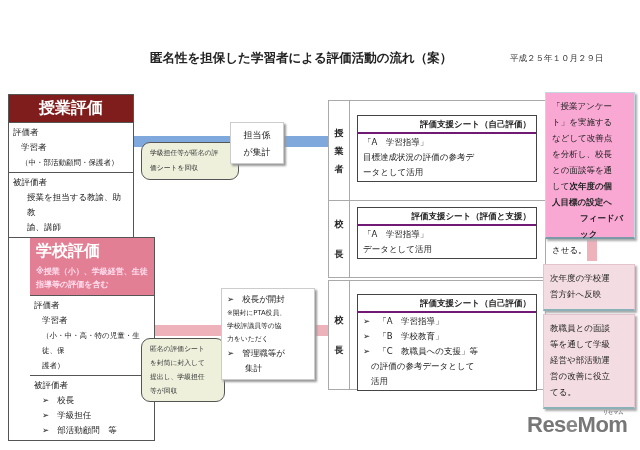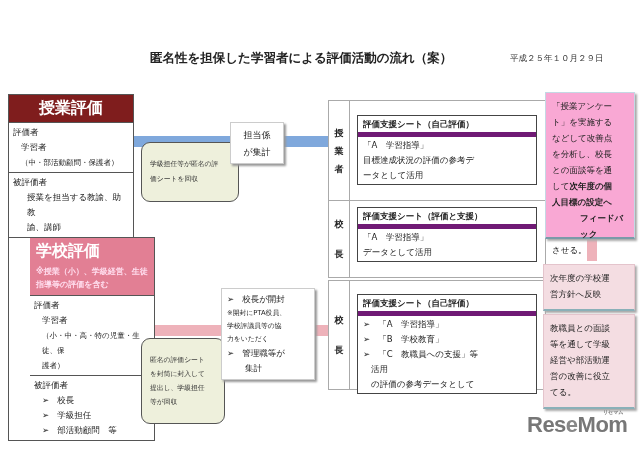--- a/index.html
+++ b/index.html
@@ -38,7 +38,7 @@
   .frame .vlabel{position:absolute;left:0;top:0;bottom:0;width:20px;border-right:1px solid #aaa;
         font-size:9px;font-weight:bold;display:flex;flex-direction:column;justify-content:center;align-items:center;line-height:18px;}
   .sheet{position:absolute;left:28px;right:8px;border:1.5px solid #444;background:#fff;font-size:8.5px;}
-  .sheet .sh{border-bottom:5px solid #701a75;font-weight:bold;padding:1px 5px;line-height:14px;}
+  .sheet .sh{border-bottom:2px solid #701a75;font-weight:bold;padding:1px 5px;line-height:14px;text-align:right;}
   .sheet .sb{padding:1px 5px;line-height:15px;}
 
   

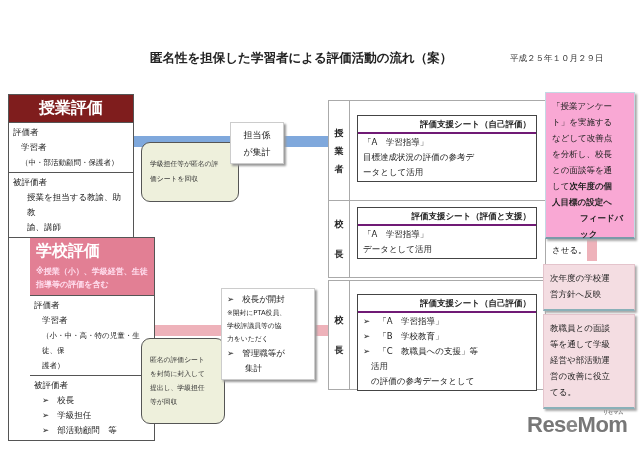--- a/index.html
+++ b/index.html
@@ -28,7 +28,7 @@
 
   
   .note{position:absolute;background:#eef0dc;border:1.5px solid #555;border-radius:9px;
-        font-size:6.8px;line-height:15px;padding:14px 8px;color:#333;}
+        font-size:6.8px;line-height:15px;padding:3px 8px;color:#333;}
   
   .cbox{position:absolute;background:#fff;border:1px solid #ccc;box-shadow:2px 2px 2px #999;
         font-size:9px;line-height:17px;text-align:center;}

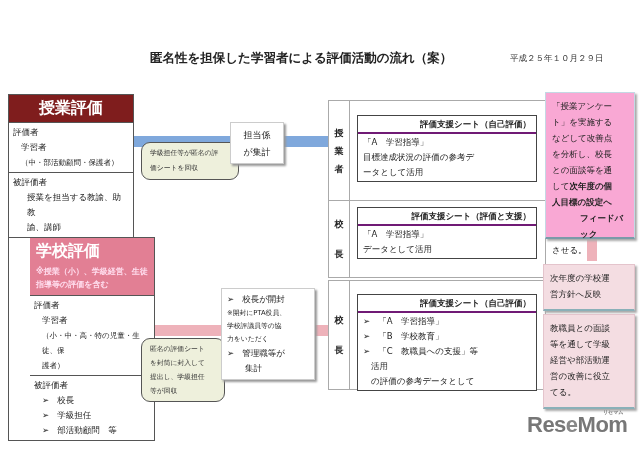--- a/index.html
+++ b/index.html
@@ -174,8 +174,8 @@
       <div class="bul">「A　学習指導」</div>
       <div class="bul">「B　学校教育」</div>
       <div class="bul">「C　教職員への支援」等</div>
+      <div style="padding-left:8px;">の評価の参考データとして</div>
       <div style="padding-left:8px;">活用</div>
-      <div style="padding-left:8px;">の評価の参考データとして</div>
     </div>
   </div>
 </div>

